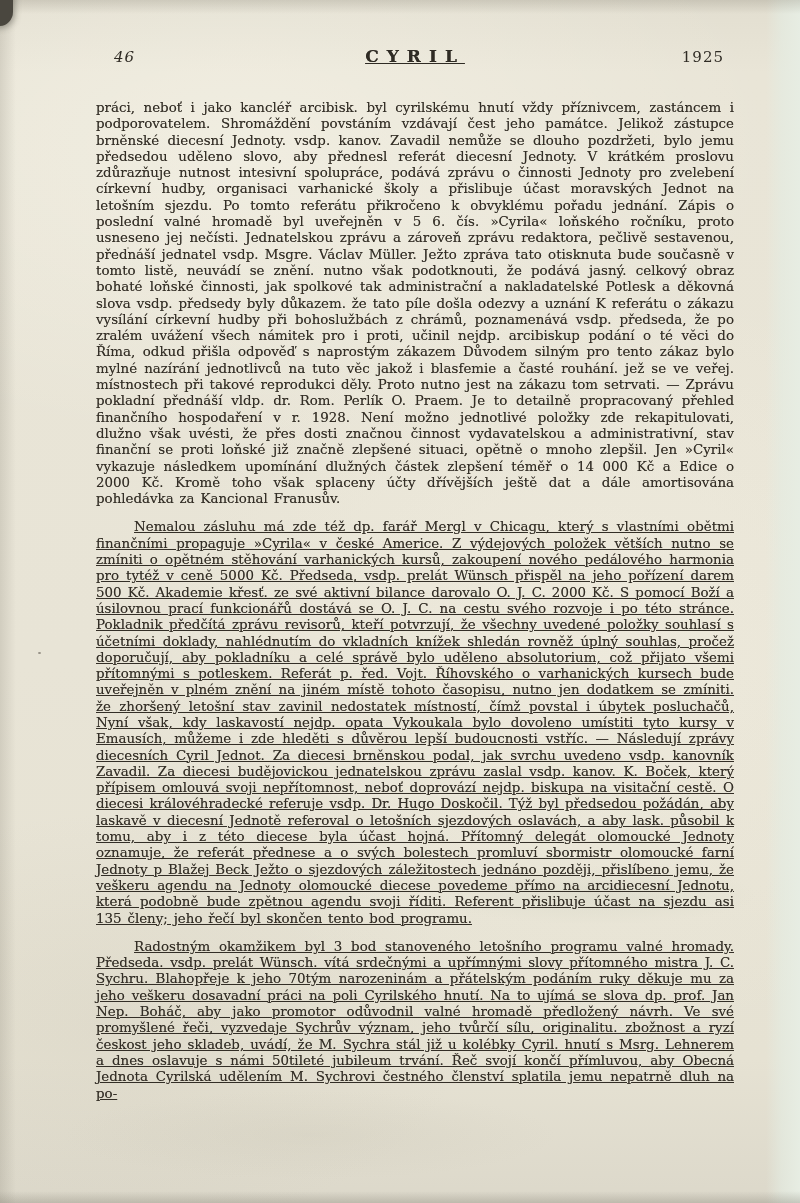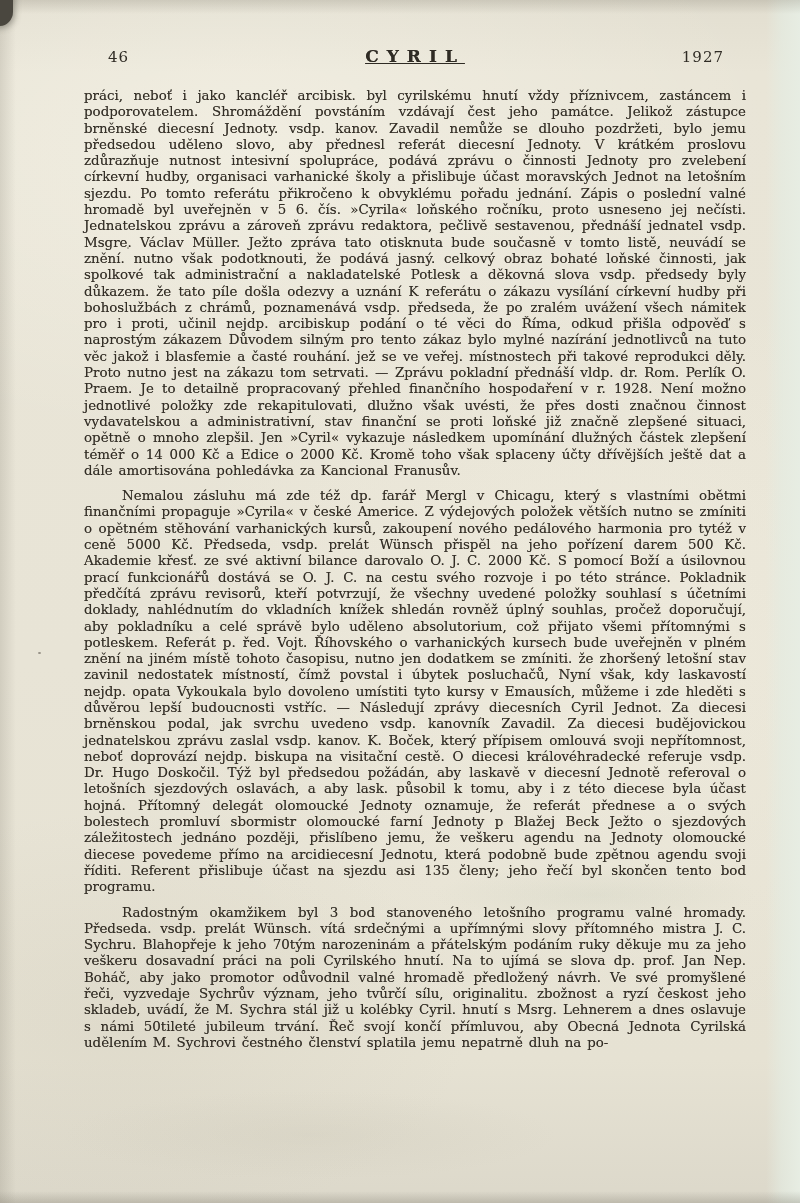--- a/index.html
+++ b/index.html
@@ -57,8 +57,8 @@
     color:#2f2b24;
   }
   .page-number{
-    position:absolute;left:24px;top:2px;
-    font-size:15px;letter-spacing:1px;
+    position:absolute;left:30px;top:2px;
+    font-size:15px;letter-spacing:1px;font-style:italic;
   }
   .journal-title{
     position:absolute;left:50%;transform:translateX(-50%);top:0;

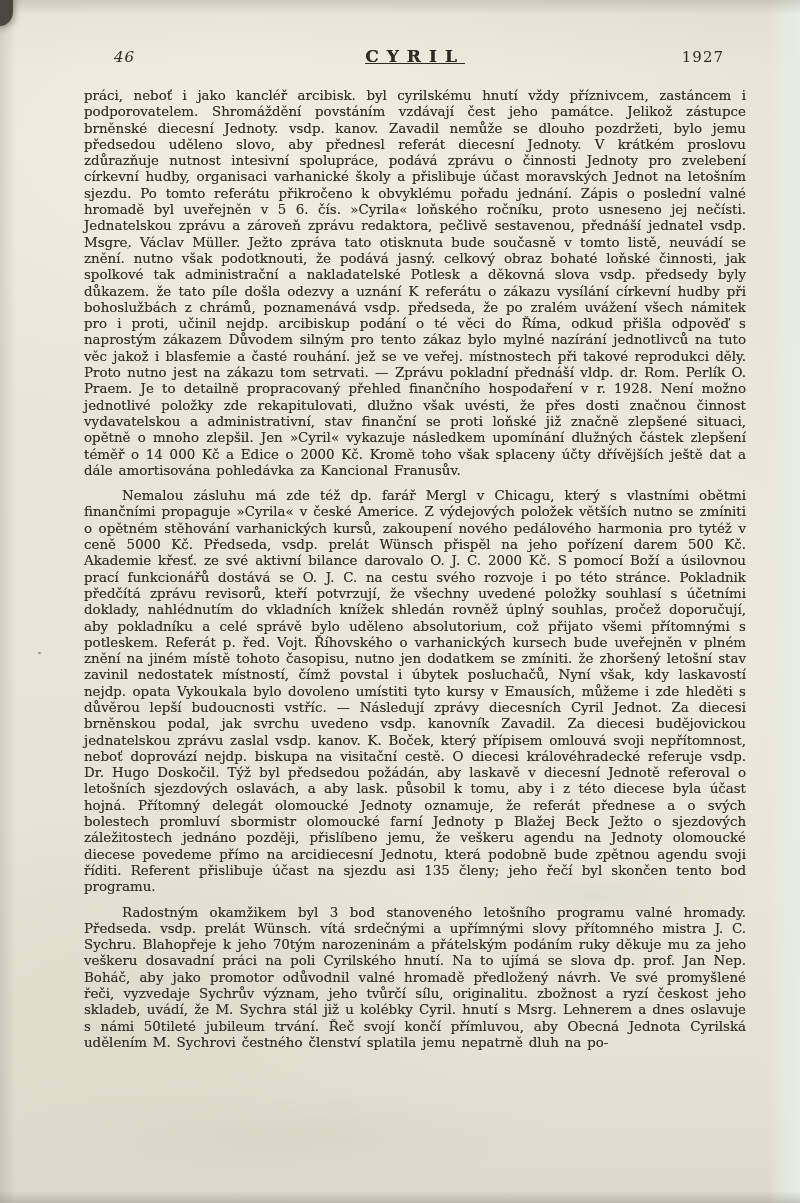--- a/index.html
+++ b/index.html
@@ -100,7 +100,7 @@
   <div class="header">
     <span class="page-number">46</span>
     <span class="journal-title">CYRIL</span>
-    <span class="year">1927</span>
+    <span class="year">1925</span>
   </div>
 
   <div class="textblock">

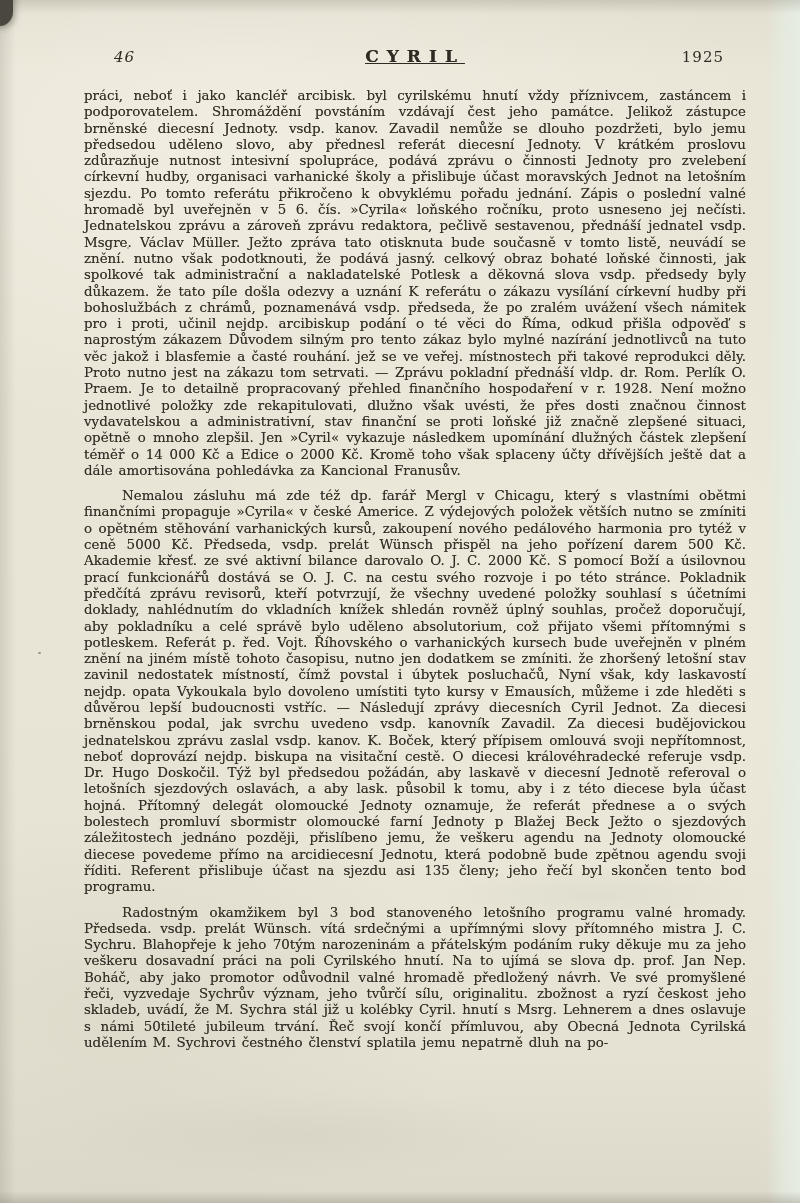--- a/index.html
+++ b/index.html
@@ -79,7 +79,7 @@
     word-spacing:1.6px;
     text-shadow:0 0 0.45px rgba(51,46,38,0.55);
   }
-  .textblock p{margin:0;padding:0;}
+  .textblock p{margin:12px;padding:0;}
   .textblock p + p{margin-top:9px;text-indent:38px;}
 </style>
 </head>

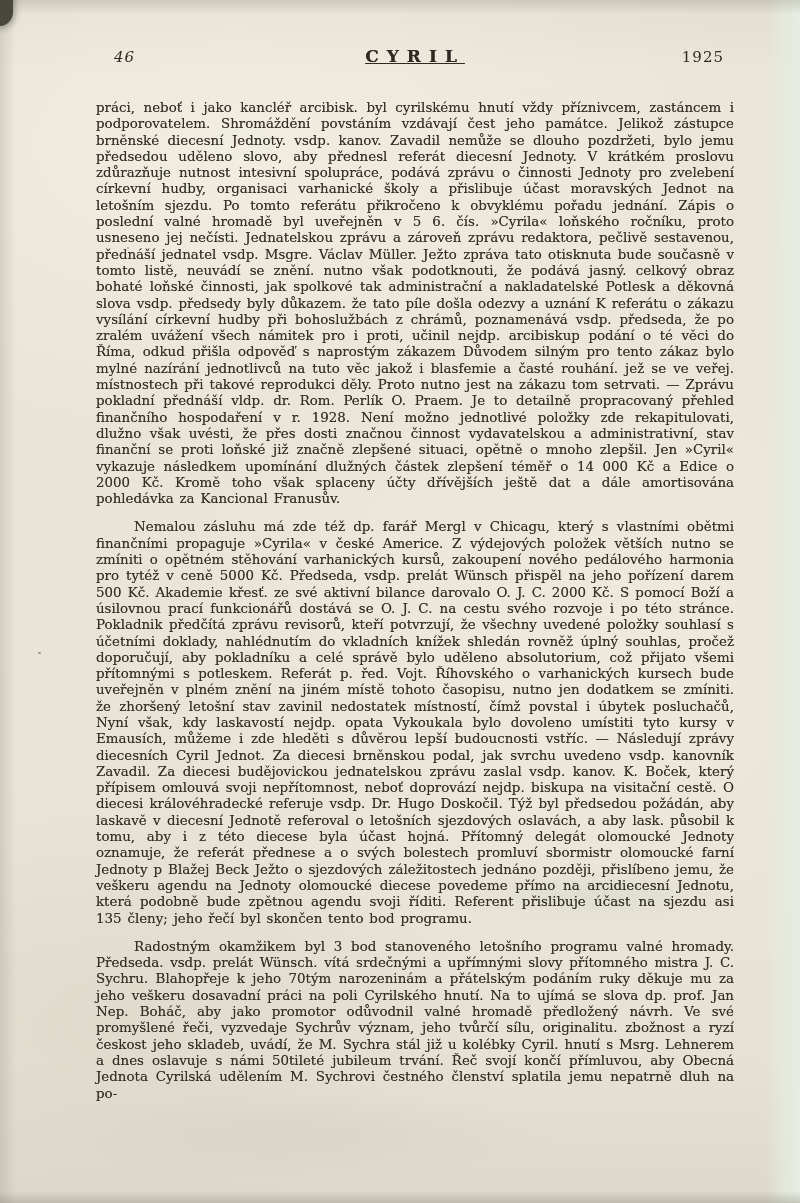--- a/index.html
+++ b/index.html
@@ -80,7 +80,7 @@
     text-shadow:0 0 0.45px rgba(51,46,38,0.55);
   }
   .textblock p{margin:12px;padding:0;}
-  .textblock p + p{margin-top:9px;text-indent:38px;}
+  .textblock p + p{margin-top:9px;text-indent:38px;text-decoration:underline;}
 </style>
 </head>
 <body>

